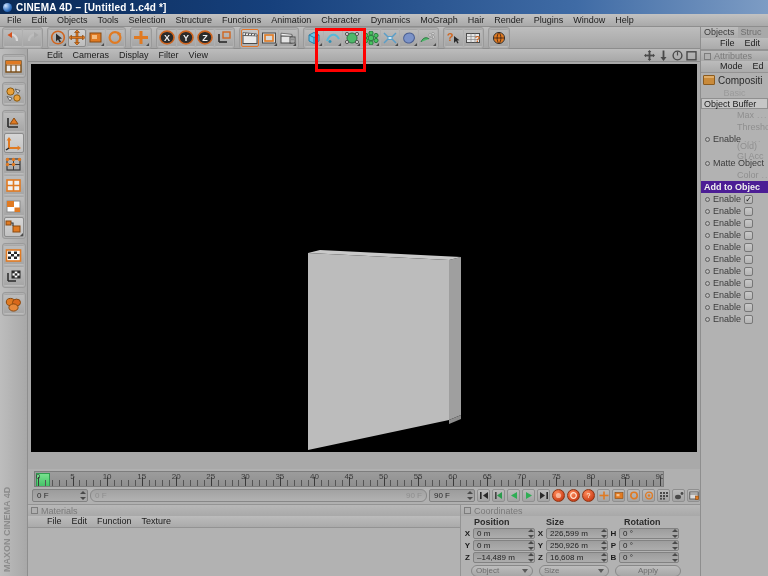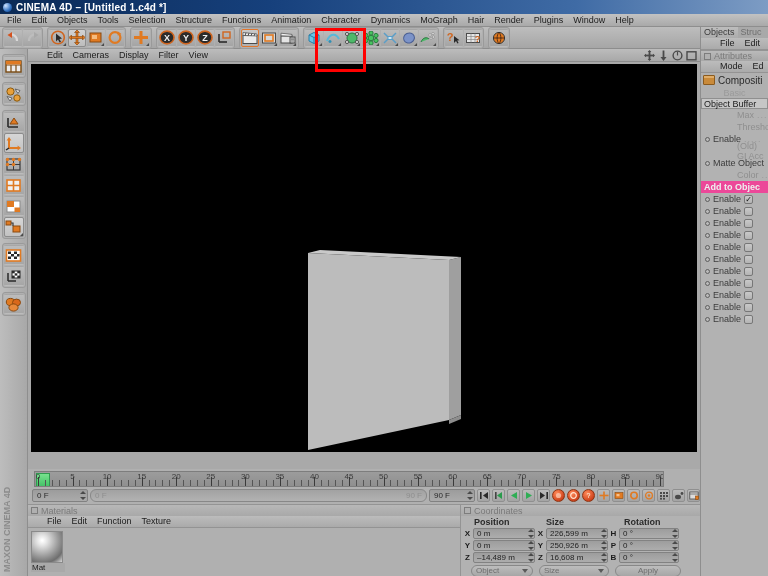--- a/index.html
+++ b/index.html
@@ -195,7 +195,7 @@
   .arow.dim{ color:#8f8f8f;margin-left:32px;}
   .radio{ width:5px;height:5px;border-radius:50%; border:1px solid #5f5f5f; background:#b9b9b9; flex:none;}
   .dots{ flex:1; overflow:hidden; white-space:nowrap; color:#9a9a9a; font-size:9px; letter-spacing:1px;}
-  .sechdr{ background:#ec4899; color:#efefef; font-size:9px; height:12px; display:flex; align-items:center; padding-left:3px; font-weight:bold;}
+  .sechdr{ background:#4c1d95; color:#efefef; font-size:9px; height:12px; display:flex; align-items:center; padding-left:3px; font-weight:bold;}
   .chk{ width:9px;height:9px; border:1px solid #777; background:linear-gradient(to bottom,#c9c9c9,#b4b4b4); border-radius:2px;
         display:flex; align-items:center; justify-content:center; font-size:8px; color:#111; flex:none;}
 </style>

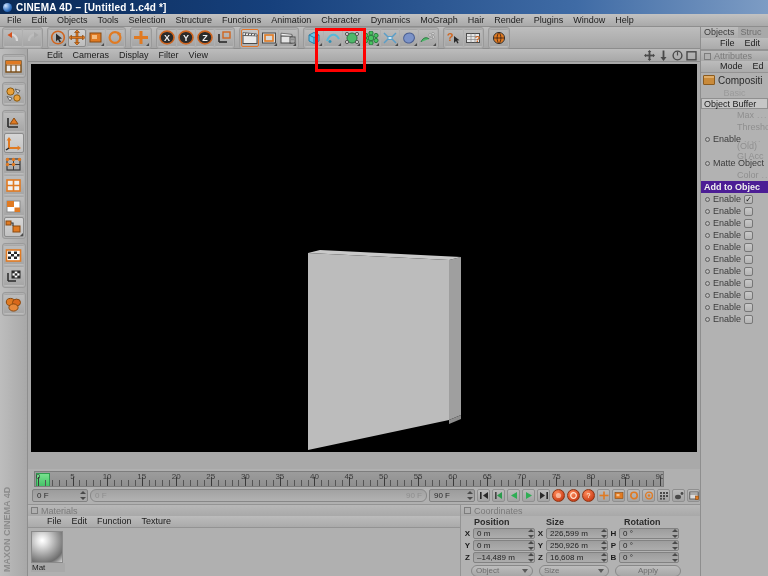--- a/index.html
+++ b/index.html
@@ -855,12 +855,6 @@
       <span class="vmi">Function</span>
       <span class="vmi">Texture</span>
     </div>
-    <div class="matbody">
-      <div class="matchip">
-        <div class="matsphere"></div>
-        <div class="matname">Mat</div>
-      </div>
-    </div>
   </div>
 
   <div class="coordwrap">

